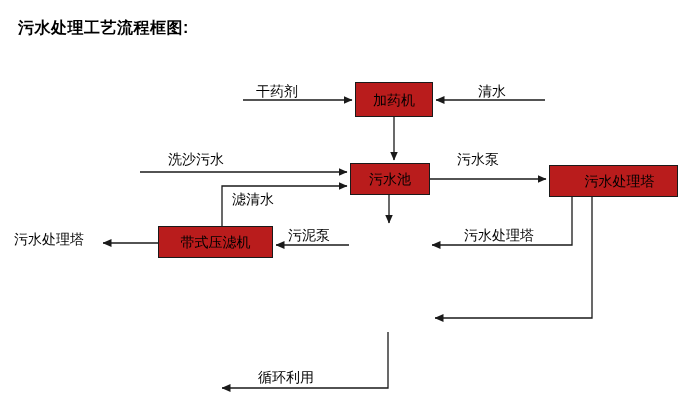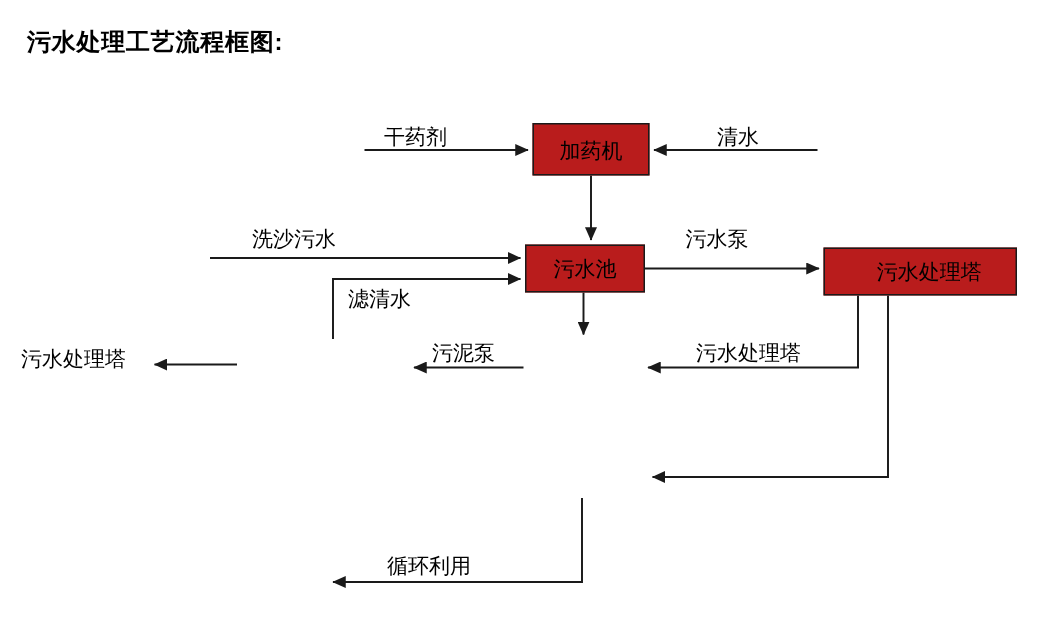--- a/index.html
+++ b/index.html
@@ -119,6 +119,9 @@
     <span>污水处理塔</span>
   </div>
 
+  <div class="node" style="left:158px; top:226px; width:115px; height:32px;">
+    <span>带式压滤机</span>
+  </div>
 
 
 

